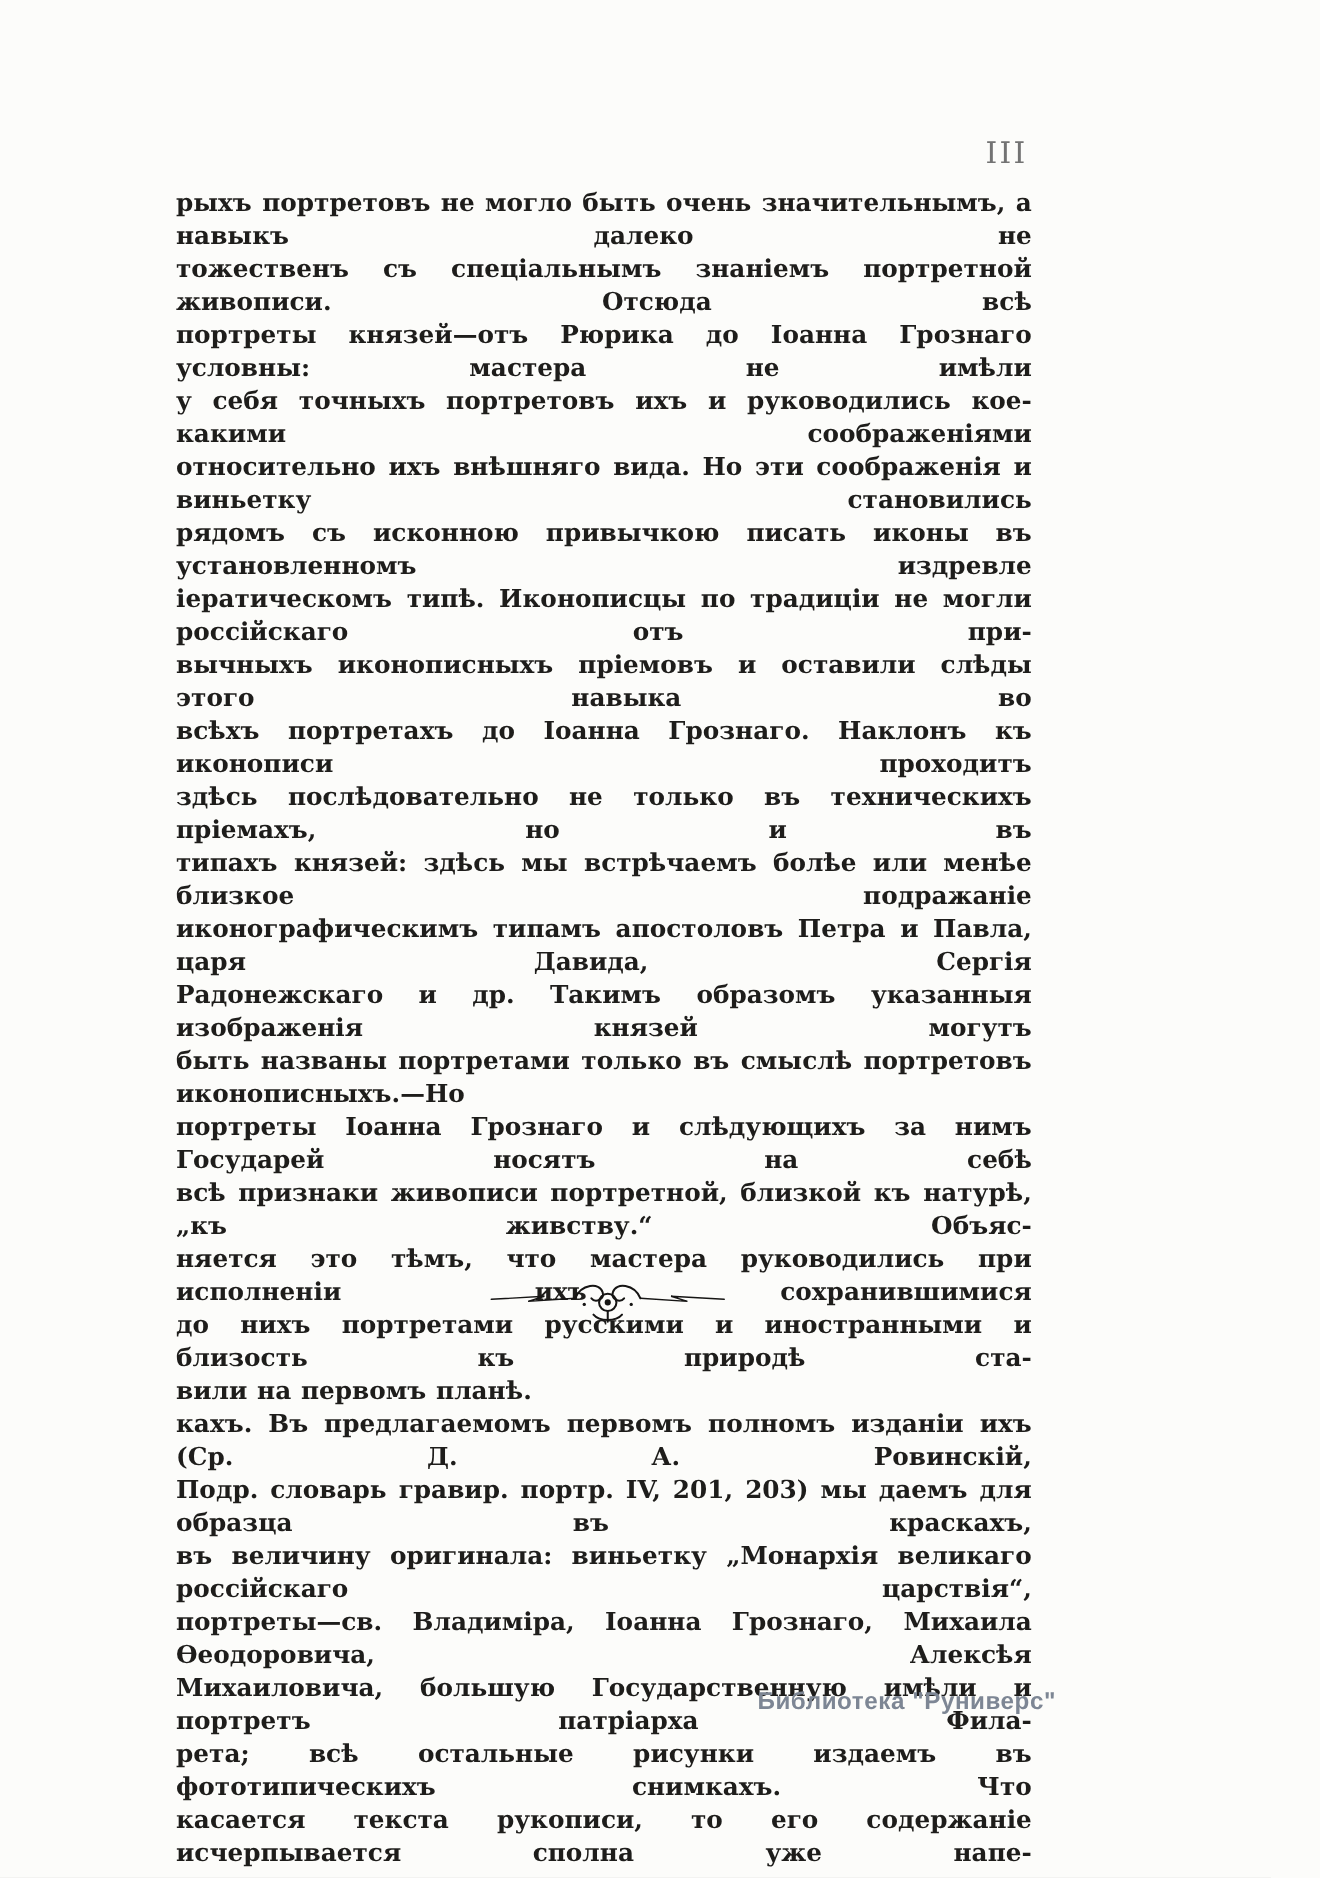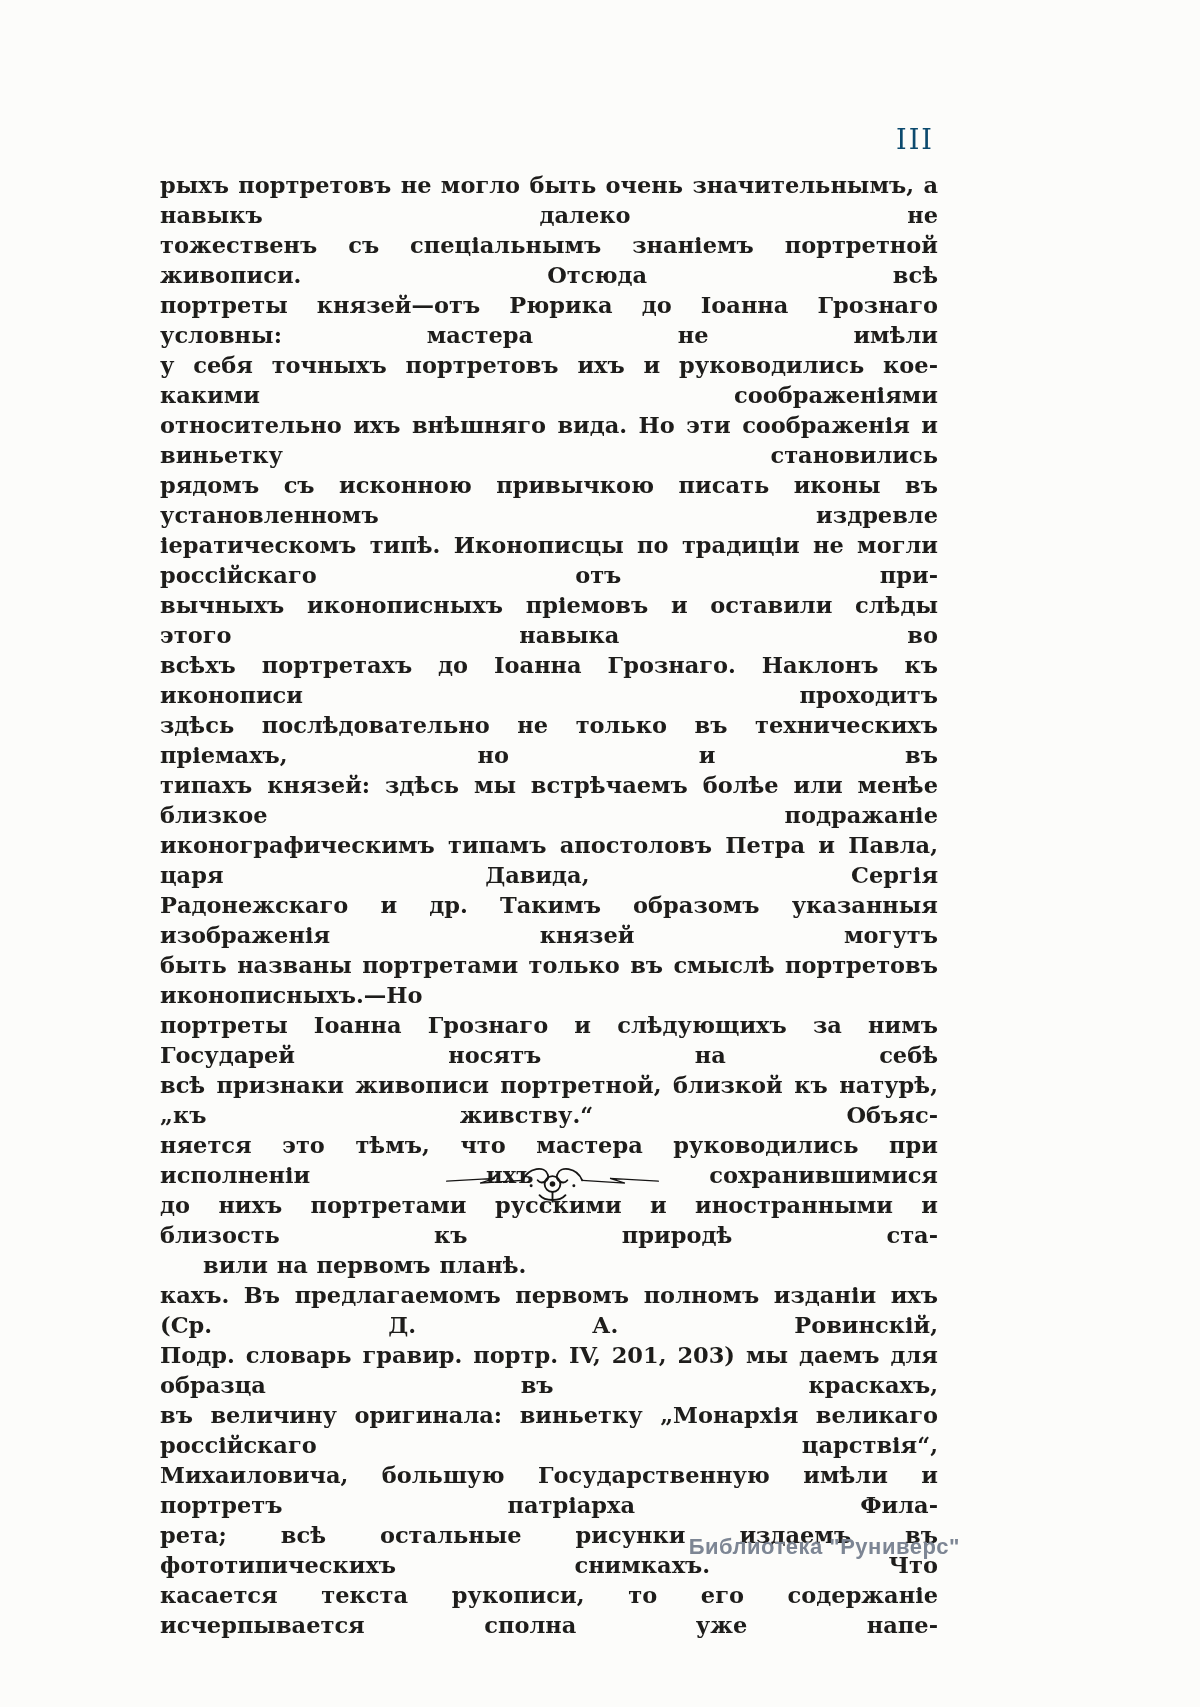--- a/index.html
+++ b/index.html
@@ -23,7 +23,7 @@
     right: 266px;
     font-size: 27px;
     letter-spacing: 2px;
-    color: #0c4a6e;
+    color: #737373;
   }
   .text-block {
     position: absolute;

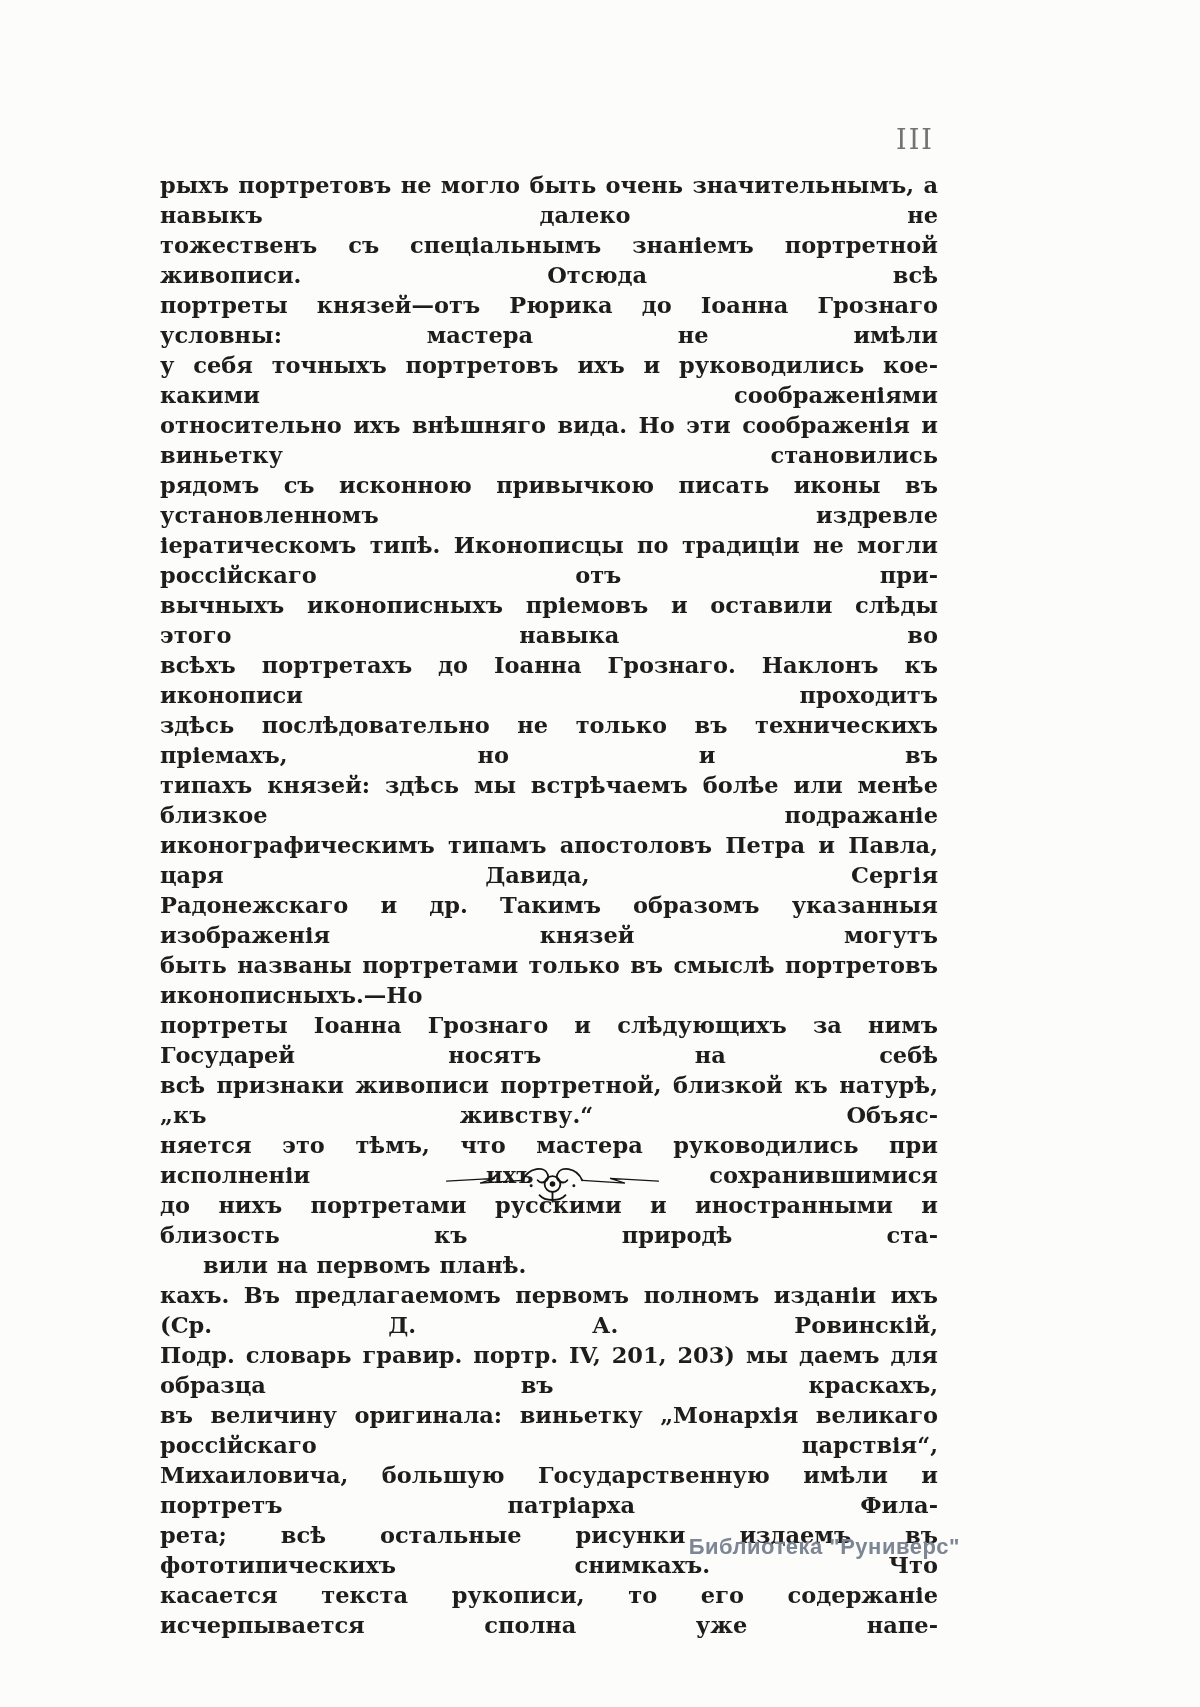--- a/index.html
+++ b/index.html
@@ -46,7 +46,6 @@
   }
   .line.last-line {
     text-align-last: left;
-    margin-left: 43px;
     -moz-text-align-last: left;
   }
   .line.indent {

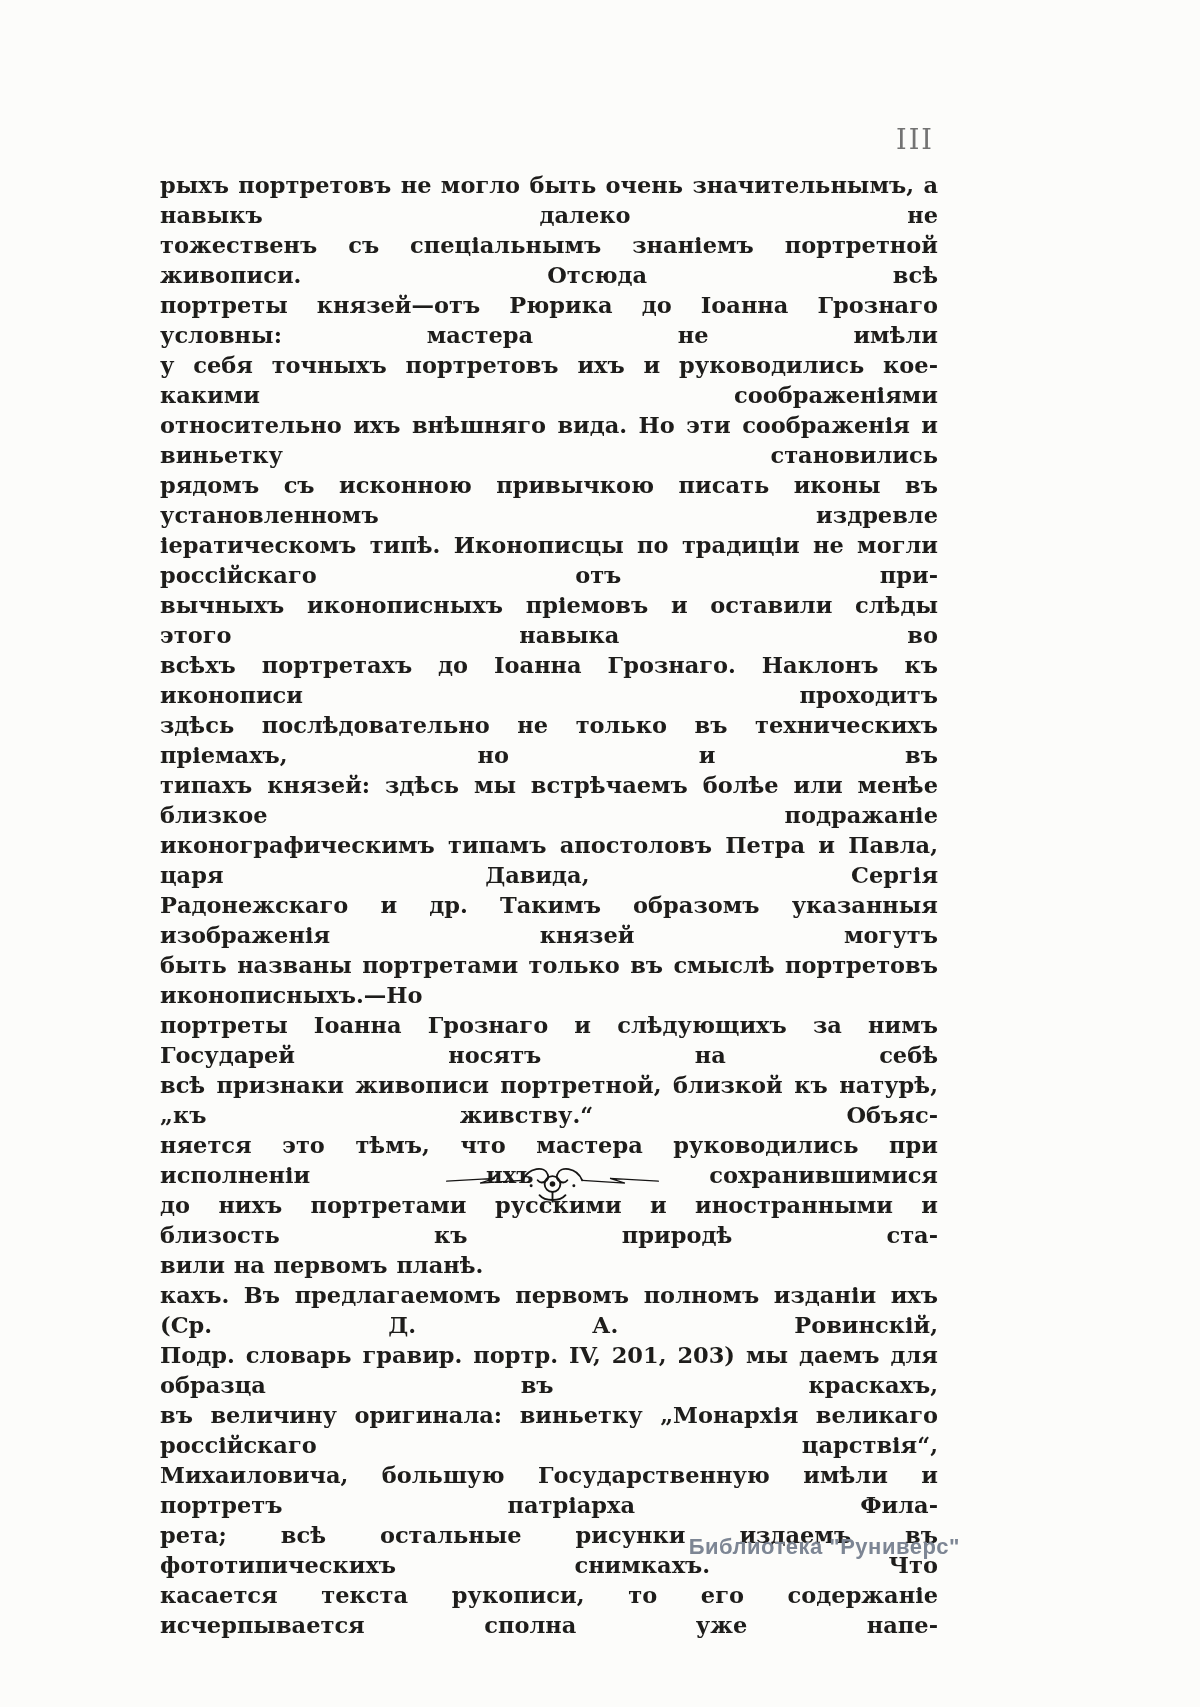--- a/index.html
+++ b/index.html
@@ -102,6 +102,7 @@
         <div class="line">кахъ. Въ предлагаемомъ первомъ полномъ изданіи ихъ (Ср. Д. А. Ровинскій,</div>
         <div class="line">Подр. словарь гравир. портр. IV, 201, 203) мы даемъ для образца въ краскахъ,</div>
         <div class="line">въ величину оригинала: виньетку „Монархія великаго россійскаго царствія“,</div>
+        <div class="line">портреты—св. Владиміра, Іоанна Грознаго, Михаила Ѳеодоровича, Алексѣя</div>
         <div class="line">Михаиловича, большую Государственную имѣли и портретъ патріарха Фила-</div>
         <div class="line">рета; всѣ остальные рисунки издаемъ въ фототипическихъ снимкахъ. Что</div>
         <div class="line">касается текста рукописи, то его содержаніе исчерпывается сполна уже напе-</div>

